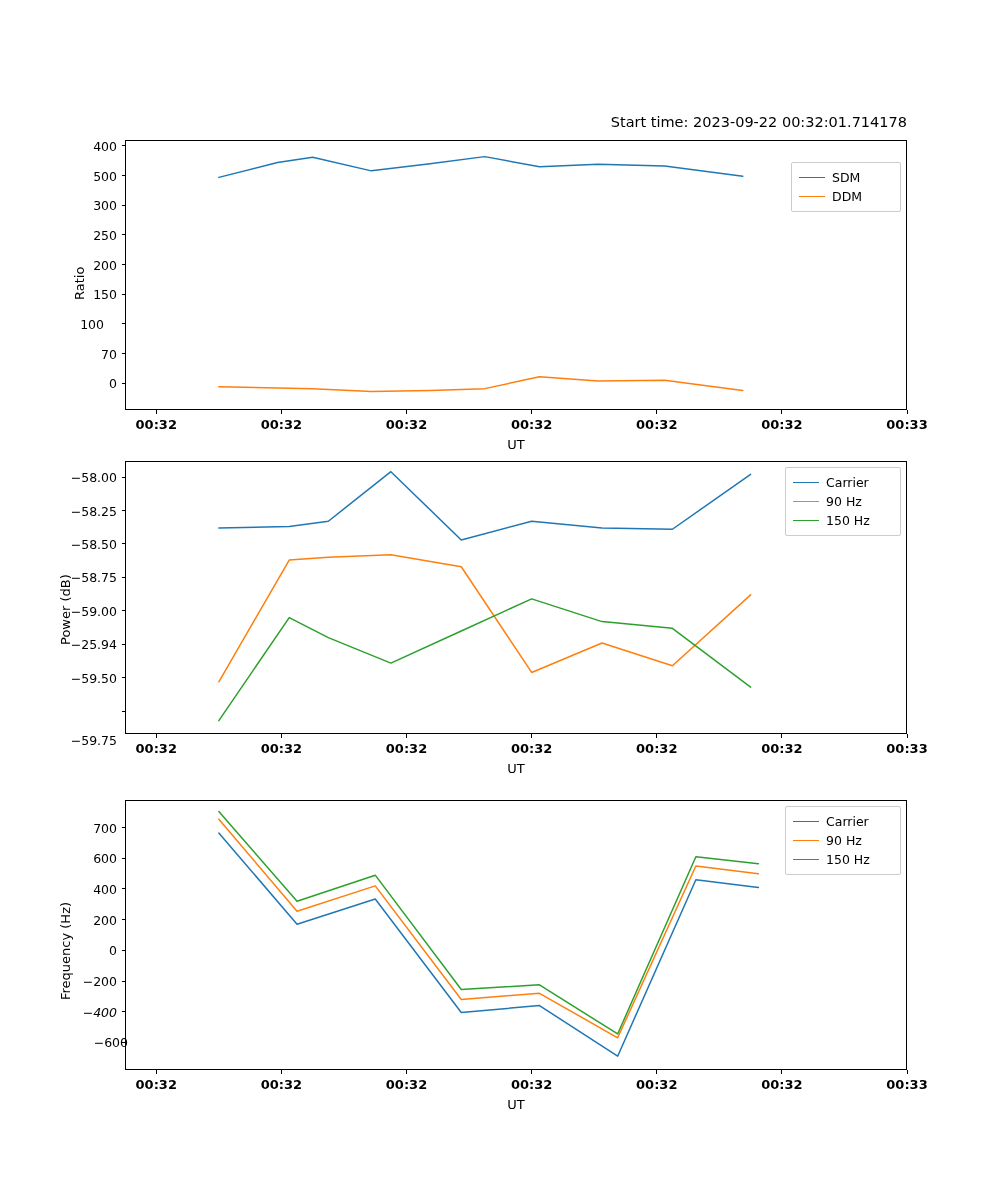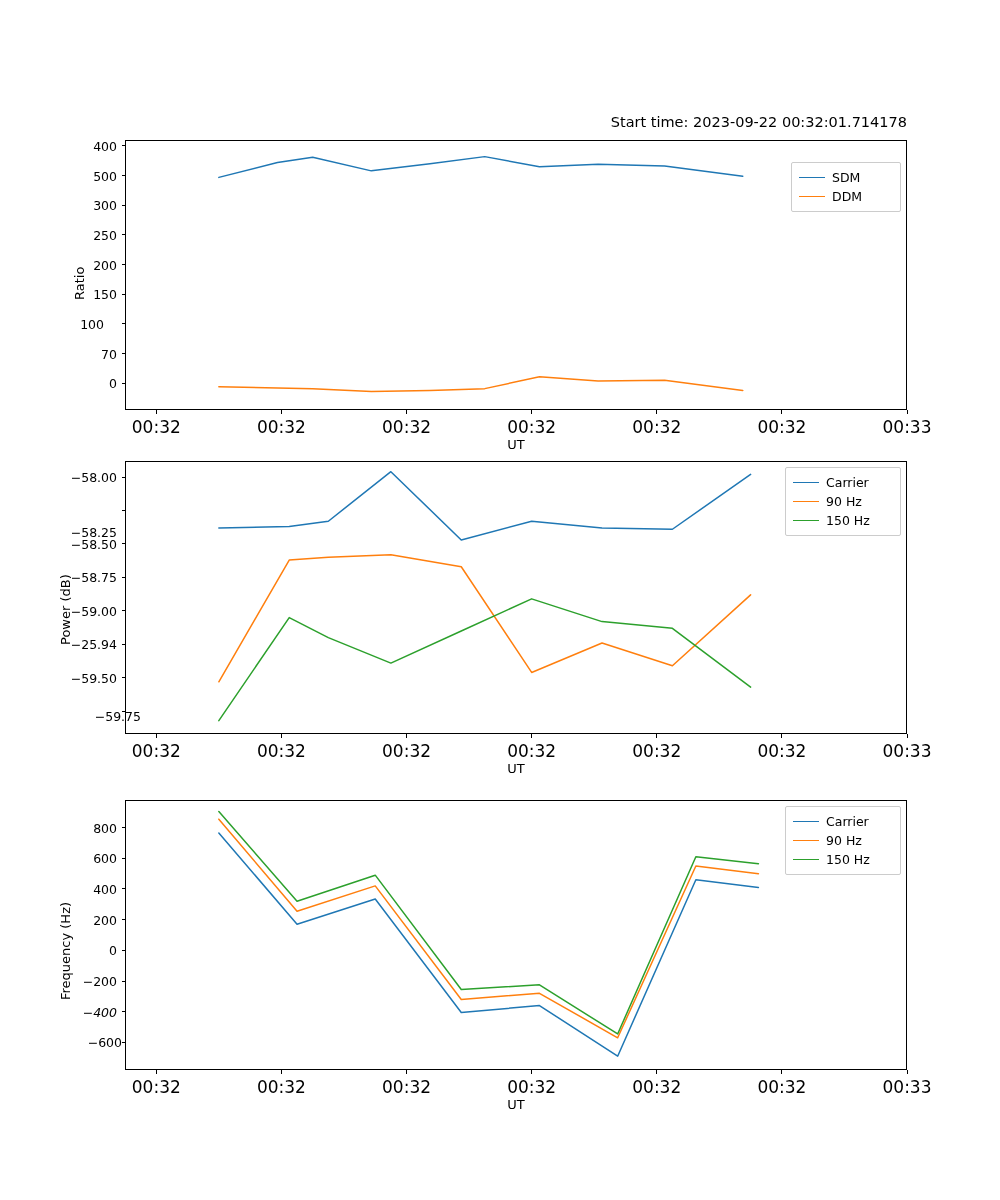--- a/index.html
+++ b/index.html
@@ -60,10 +60,11 @@
   }
   .xtick-label {
     position: absolute;
-    font-size: 17px;
+    font-size: 13px;
     text-align: right;
     transform: translateX(-50%);
     white-space: nowrap;
+    font-weight: bold;
   }
   .ytick-label {
     position: absolute;

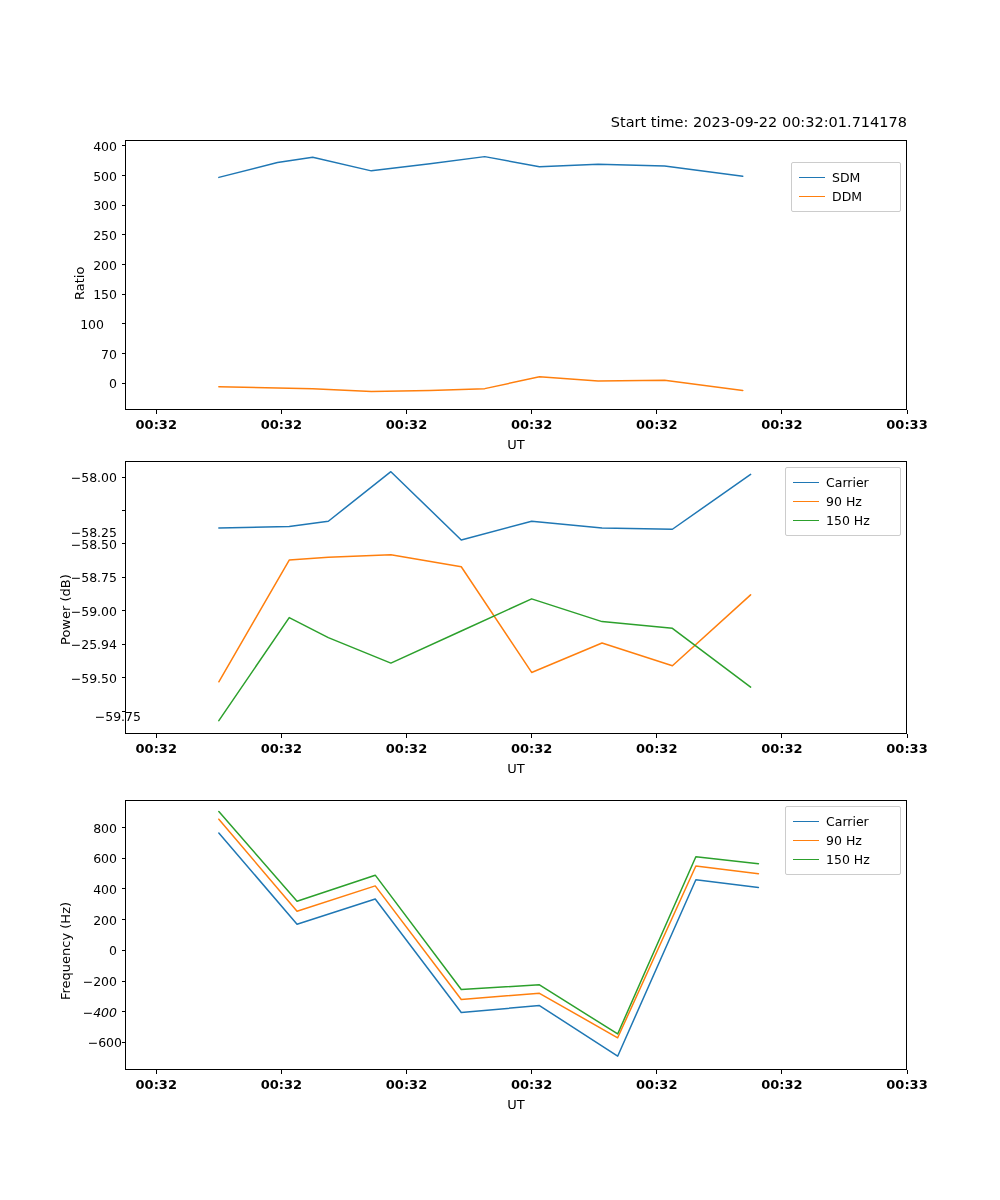--- a/index.html
+++ b/index.html
@@ -204,7 +204,7 @@
       <div class="tick-mark" style="left: 121.5px; top: 476.559px; width: 3.5px; height: 1px;"></div>
       <div class="ytick-label" style="left: 65px; width: 52px; top: 477.059px;">−58.00</div>
       <div class="tick-mark" style="left: 121.5px; top: 510.015px; width: 3.5px; height: 1px;"></div>
-      <div class="ytick-label" style="left: 65px; width: 52px; top: 510.515px; margin-top: 21px;">−58.25</div>
+      <div class="ytick-label" style="left: 65px; width: 52px; top: 510.515px;">−58.25</div>
       <div class="tick-mark" style="left: 121.5px; top: 543.471px; width: 3.5px; height: 1px;"></div>
       <div class="ytick-label" style="left: 65px; width: 52px; top: 543.971px;">−58.50</div>
       <div class="tick-mark" style="left: 121.5px; top: 576.926px; width: 3.5px; height: 1px;"></div>

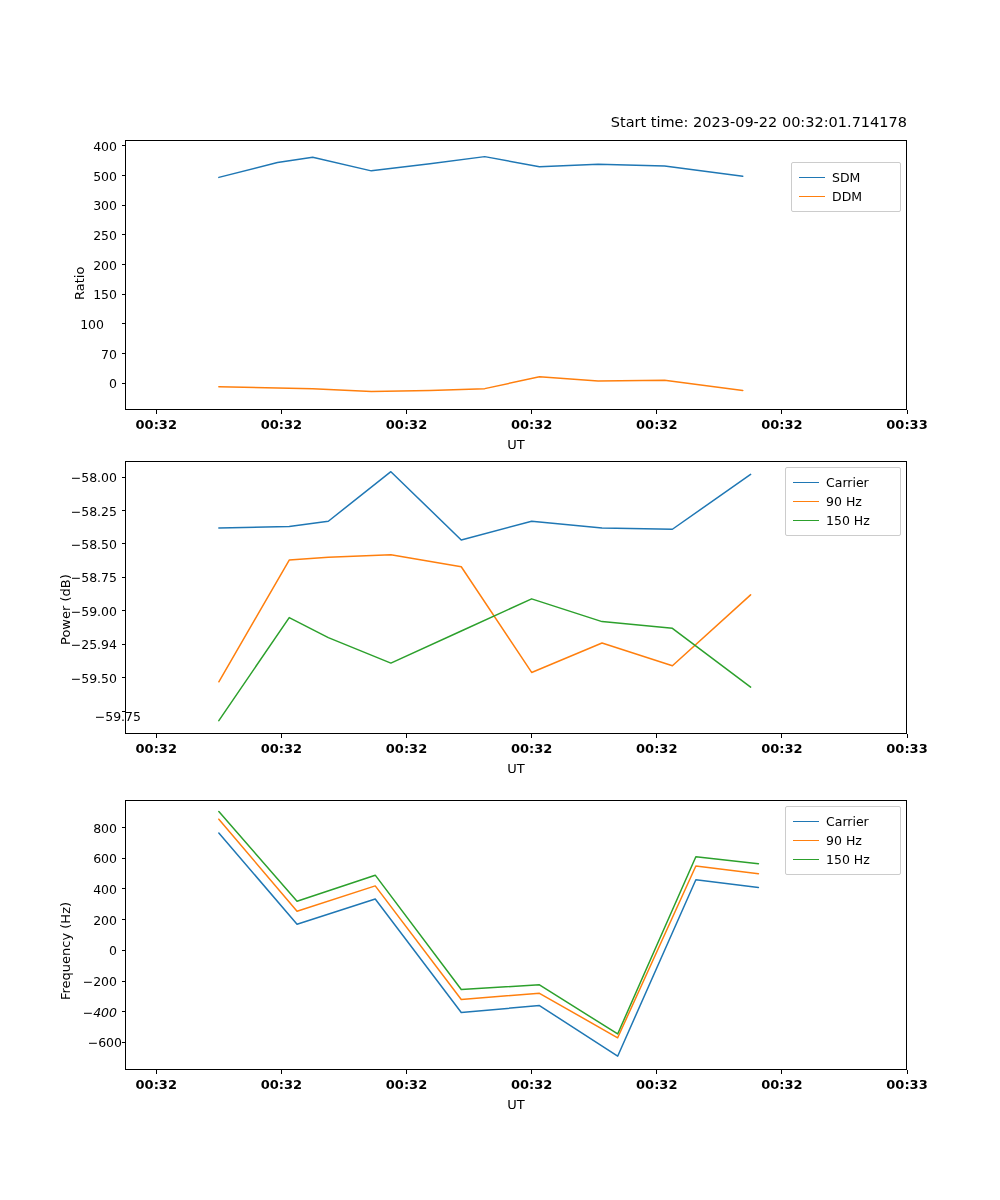--- a/index.html
+++ b/index.html
@@ -216,7 +216,7 @@
       <div class="tick-mark" style="left: 121.5px; top: 677.294px; width: 3.5px; height: 1px;"></div>
       <div class="ytick-label" style="left: 65px; width: 52px; top: 677.794px;">−59.50</div>
       <div class="tick-mark" style="left: 121.5px; top: 710.75px; width: 3.5px; height: 1px;"></div>
-      <div class="ytick-label" style="left: 65px; width: 52px; top: 716px; margin-left: 24px;">−59.75</div>
+      <div class="ytick-label" style="left: 65px; width: 52px; top: 740px;">−59.75</div>
     </div>
 
   <div class="panel" style="left:125px; top:800px; width:782px; height:270px;">

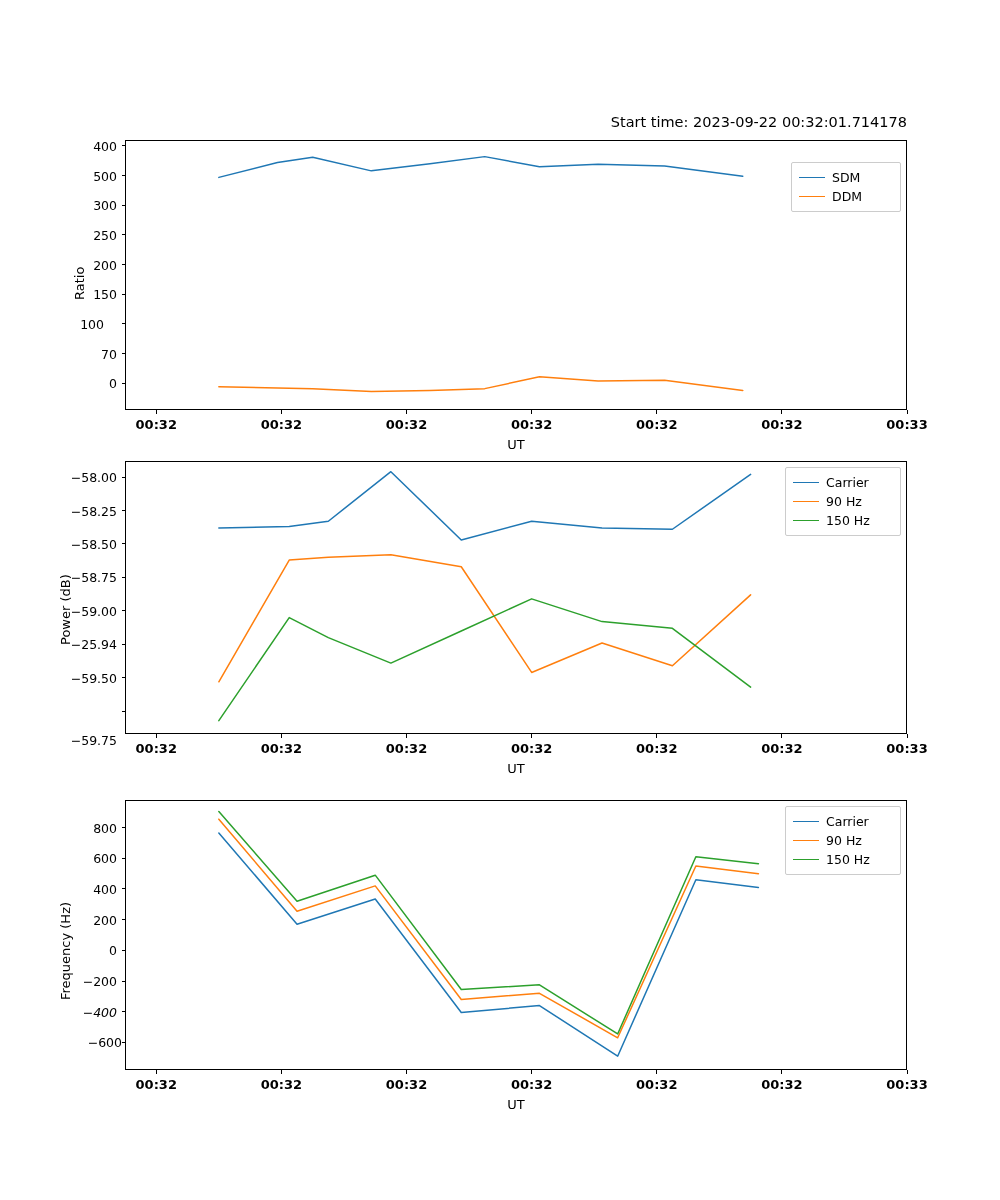--- a/index.html
+++ b/index.html
@@ -259,7 +259,7 @@
       <div class="tick-mark" style="left: 906.5px; top: 1070px; width: 1px; height: 3.5px;"></div>
       <div class="xtick-label" style="left: 907px; top: 1077px;">00:33</div>
       <div class="tick-mark" style="left: 121.5px; top: 827.114px; width: 3.5px; height: 1px;"></div>
-      <div class="ytick-label" style="left: 65px; width: 52px; top: 827.614px;">800</div>
+      <div class="ytick-label" style="left: 65px; width: 52px; top: 827.614px;">700</div>
       <div class="tick-mark" style="left: 121.5px; top: 857.795px; width: 3.5px; height: 1px;"></div>
       <div class="ytick-label" style="left: 65px; width: 52px; top: 858.295px;">600</div>
       <div class="tick-mark" style="left: 121.5px; top: 888.477px; width: 3.5px; height: 1px;"></div>

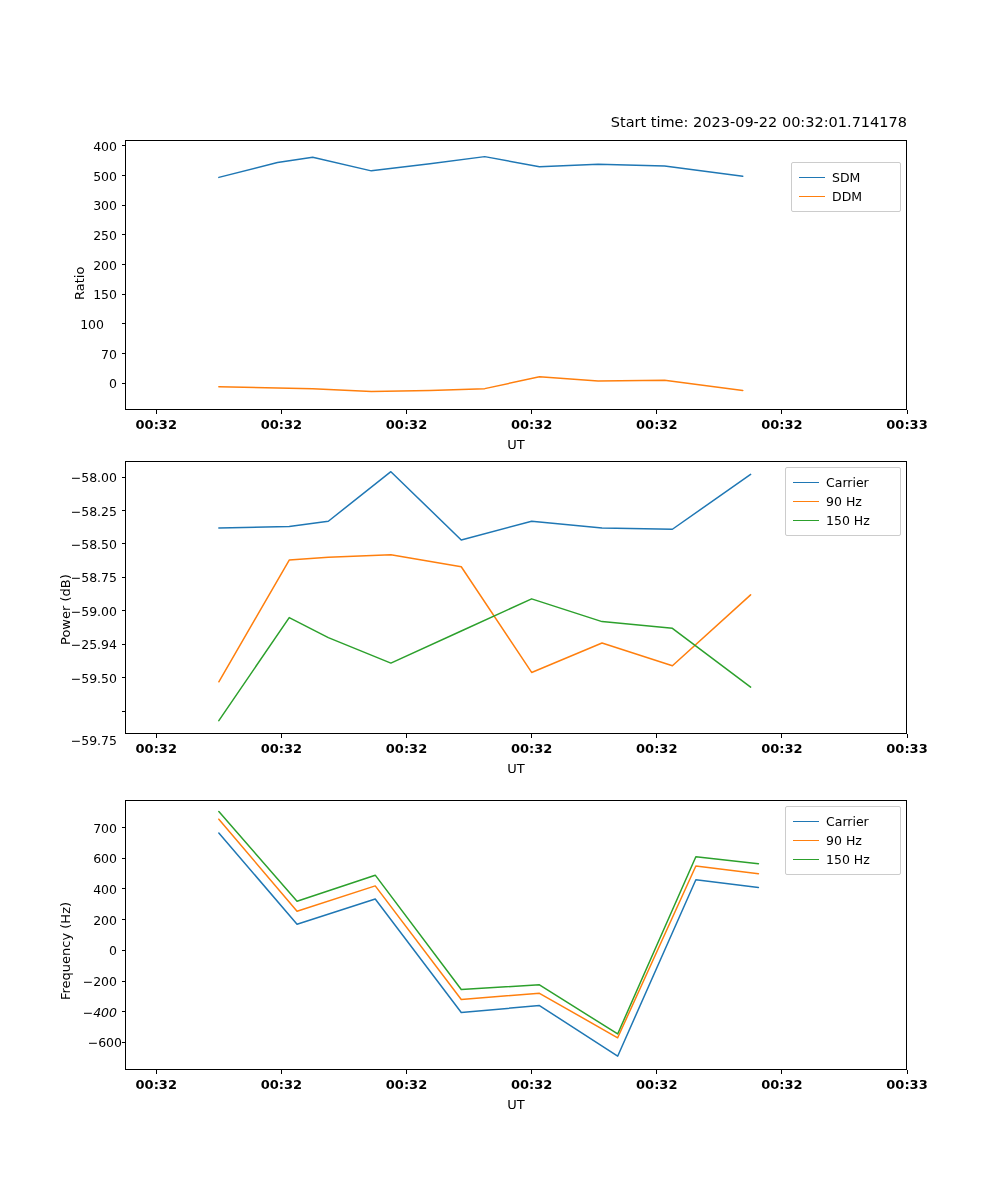--- a/index.html
+++ b/index.html
@@ -273,7 +273,7 @@
       <div class="tick-mark" style="left: 121.5px; top: 1011.2px; width: 3.5px; height: 1px;"></div>
       <div class="ytick-label" style="left: 65px; width: 52px; top: 1011.7px; font-style: italic;">−400</div>
       <div class="tick-mark" style="left: 121.5px; top: 1041.89px; width: 3.5px; height: 1px;"></div>
-      <div class="ytick-label" style="left: 70px; width: 52px; top: 1042.39px;">−600</div>
+      <div class="ytick-label" style="left: 76px; width: 52px; top: 1042.39px;">−600</div>
     </div>
 
 </div>

